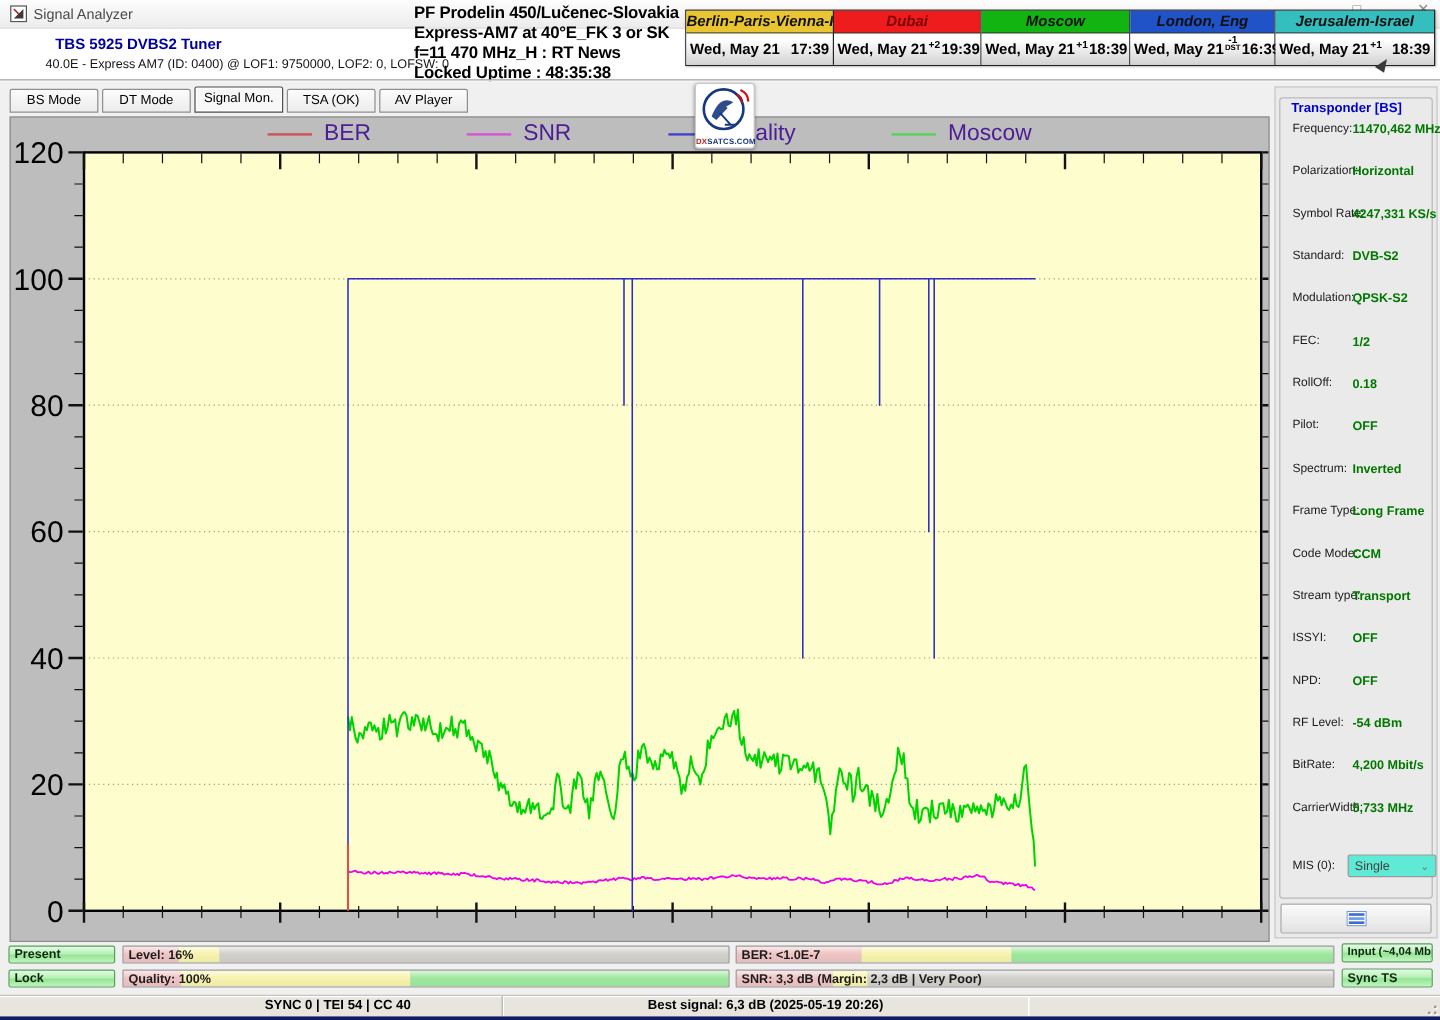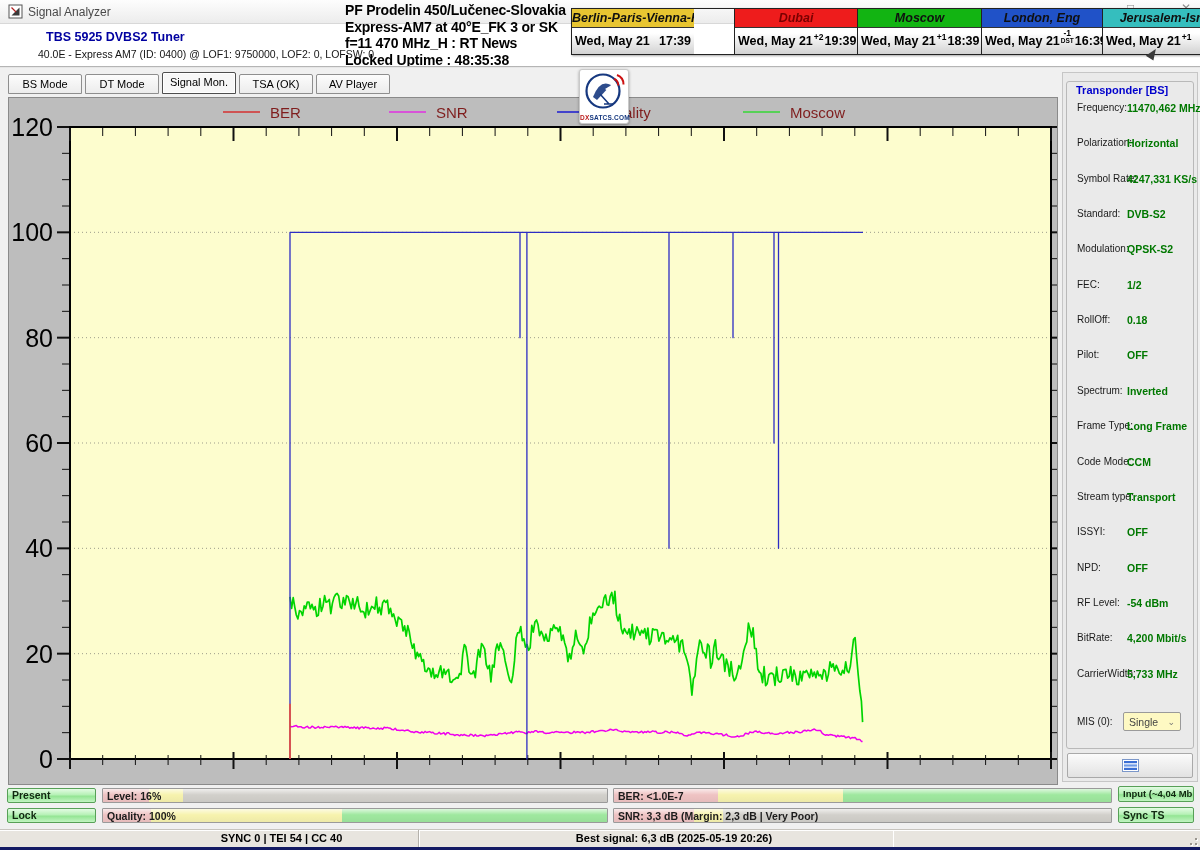--- a/index.html
+++ b/index.html
@@ -129,7 +129,7 @@
         <span class="clock-timeval">17:39</span>
       </div>
     </div>
-    <div class="clock" style="width: 123px; margin-left: 40px;">
+    <div class="clock" style="width: 123px;">
       <div class="clock-name" style="background: rgb(238, 28, 28); color: rgb(122, 0, 0);">Dubai</div>
       <div class="clock-time">
         <span>Wed, May 21</span>

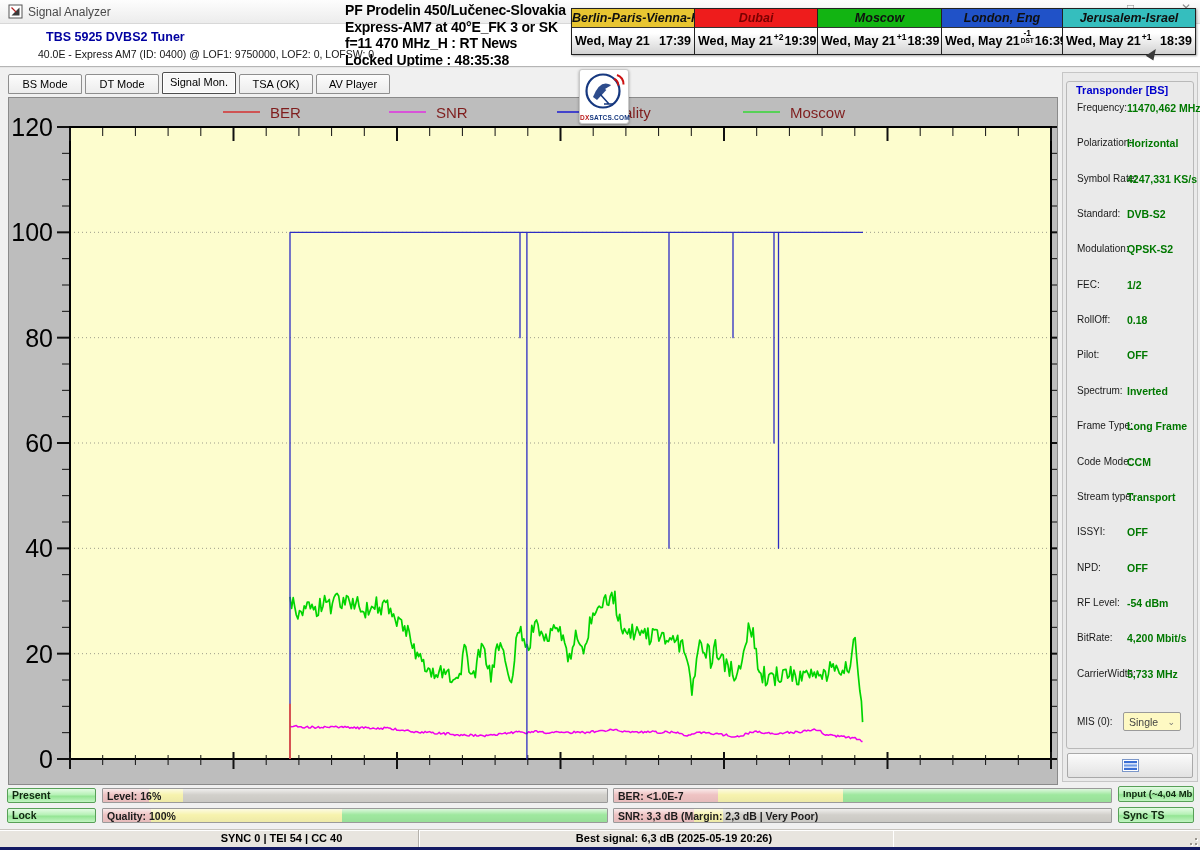--- a/index.html
+++ b/index.html
@@ -47,7 +47,7 @@
     background:#bdbdbd;border:1px solid #8a8a8a}
   .legend-item{position:absolute;top:5px;height:18px;display:flex;align-items:center}
   .legend-line{width:37px;height:0;border-top:2px solid #000}
-  .legend-label{margin-left:10px;font-size:15px;color:#7f1d1d}
+  .legend-label{margin-left:10px;font-size:19px;color:#4c1d95}
 
   
   .logo{position:absolute;left:579px;top:69px;width:50px;height:55px;background:#fff;

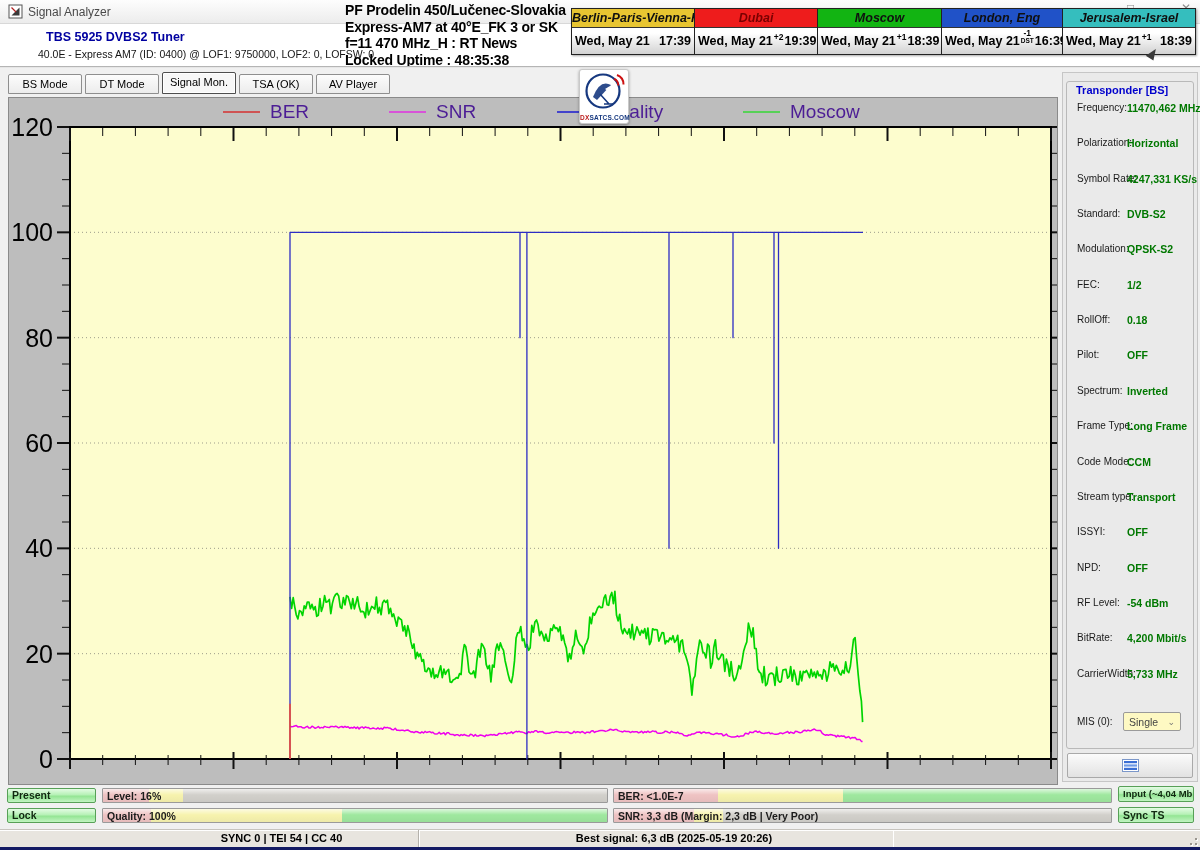--- a/index.html
+++ b/index.html
@@ -65,7 +65,7 @@
     color:#0000cc;font-weight:bold;font-size:11px}
   .tp-label{position:absolute;left:10px;font-size:10px;color:#1a1a1a;white-space:nowrap}
   .tp-value{position:absolute;left:60px;font-size:10.5px;font-weight:bold;color:#007800;white-space:nowrap}
-  .mis-select{position:absolute;left:56px;width:58px;height:19px;background:#fef9c3;
+  .mis-select{position:absolute;left:56px;width:74px;height:19px;background:#5eead4;
     border:1px solid #9a9a9a;border-radius:2px;font-size:10.5px;color:#444;
     display:flex;align-items:center;padding:0 5px}
   .mis-chevron{margin-left:auto;font-size:9px;color:#777}

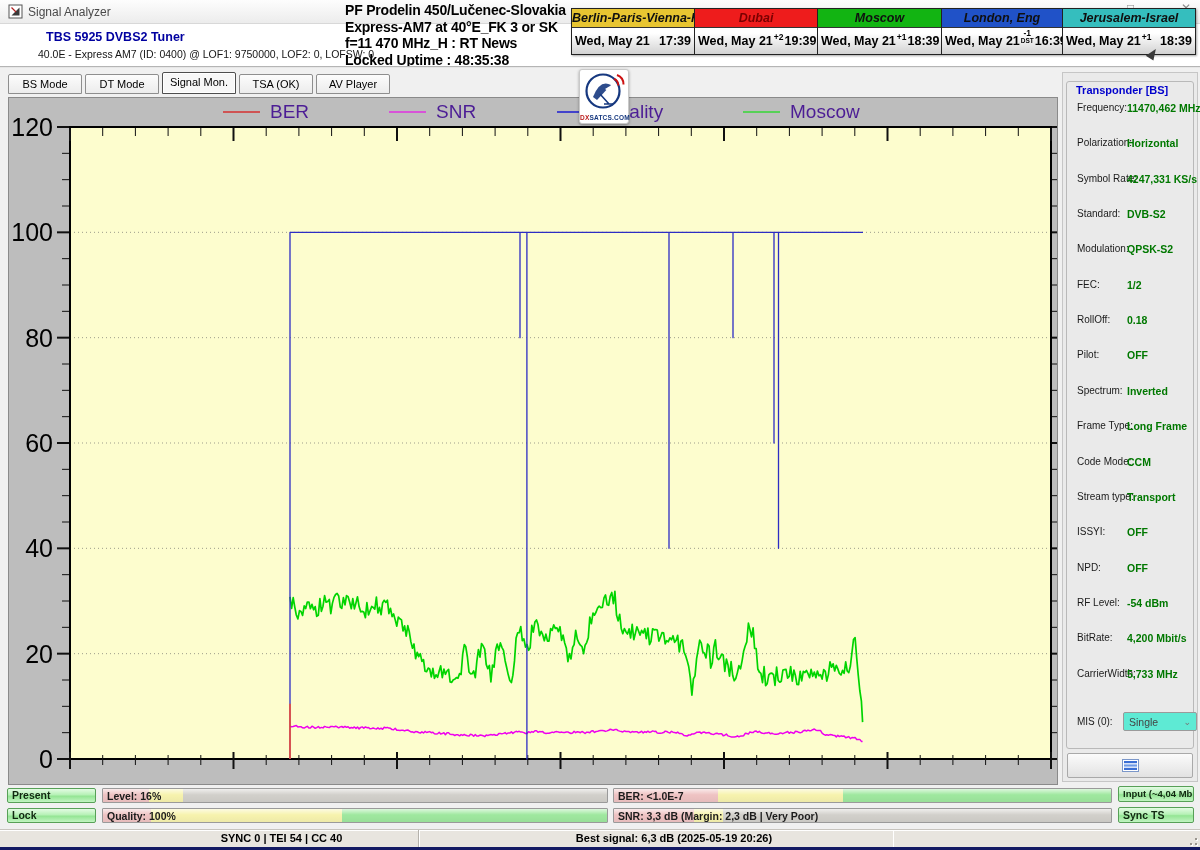--- a/index.html
+++ b/index.html
@@ -396,7 +396,7 @@
 
 <div class="statusbar" id="statusbar">
     <div class="sb-cell" style="width: 419px; padding-left: 145px;">SYNC 0 | TEI 54 | CC 40</div>
-    <div class="sb-cell" style="width: 438px; border-right: none; margin-left: 36px;">Best signal: 6,3 dB (2025-05-19 20:26)</div>
+    <div class="sb-cell" style="width: 438px; border-right: none;">Best signal: 6,3 dB (2025-05-19 20:26)</div>
   </div>
 <div class="grip">
   <i style="right:0;bottom:0"></i>

